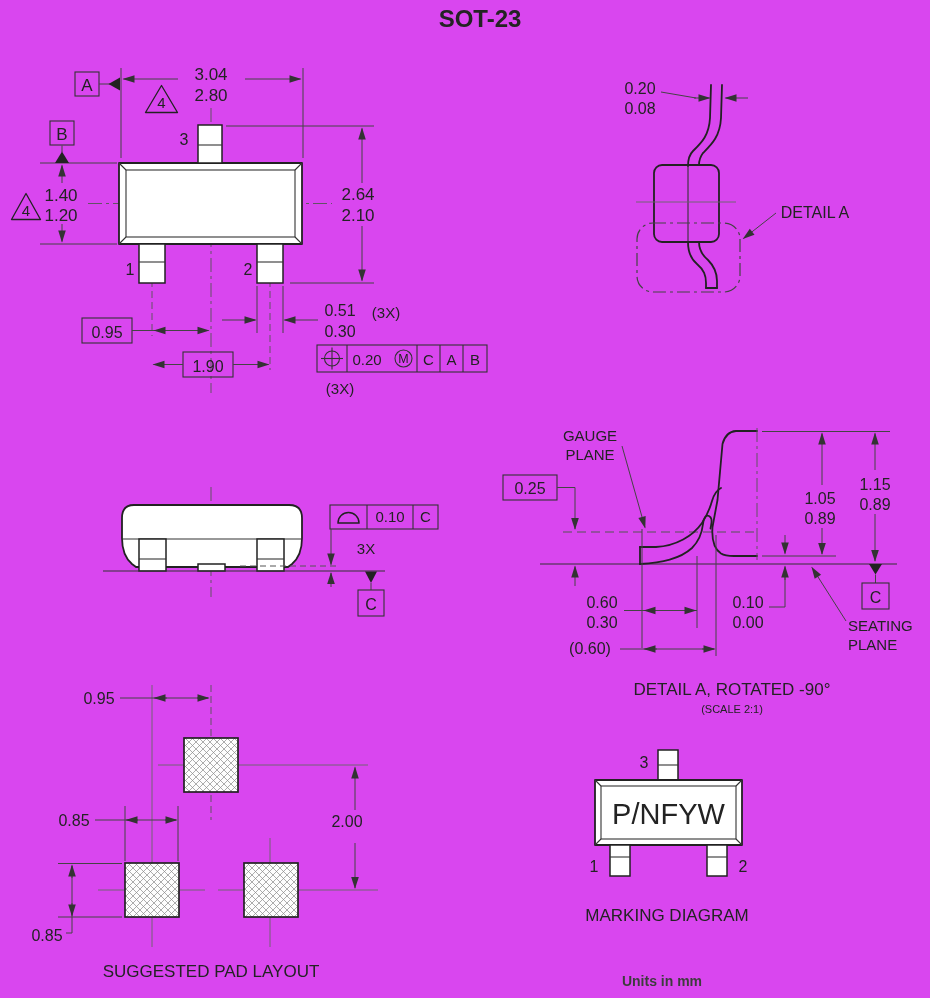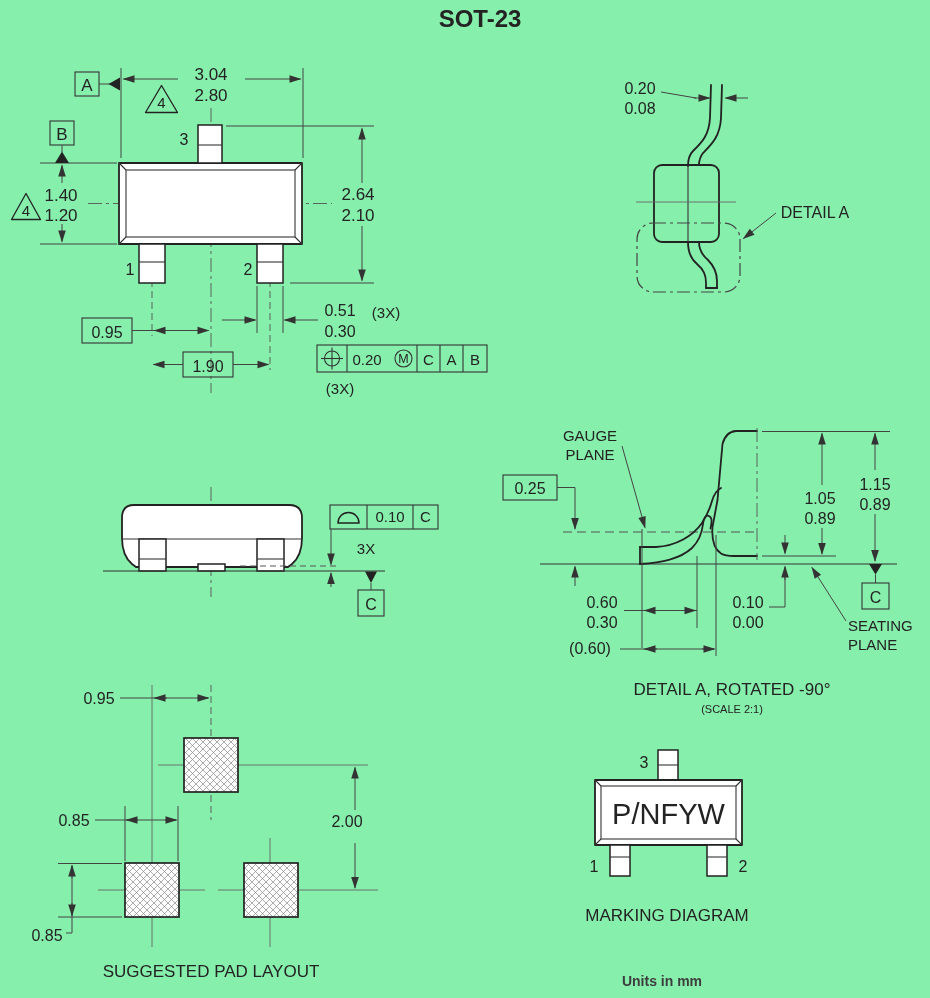--- a/index.html
+++ b/index.html
@@ -3,7 +3,7 @@
 <meta charset="utf-8">
 <style>
   html,body{margin:0;padding:0;background:#fff;}
-  #page{position:relative;width:930px;height:998px;background:#86efac;overflow:hidden;}
+  #page{position:relative;width:930px;height:998px;background:#d946ef;overflow:hidden;}
   svg{display:block}
   text{fill:#232323;font-family:"Liberation Sans",sans-serif;}
   .mid{text-anchor:middle}

